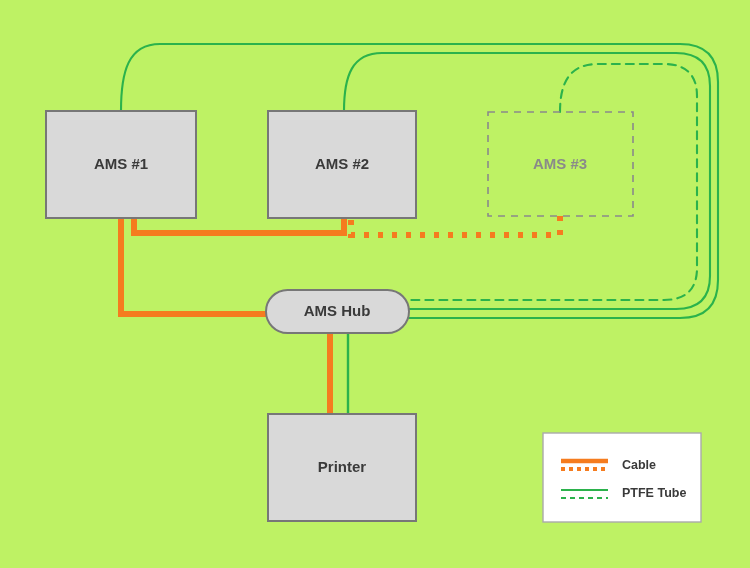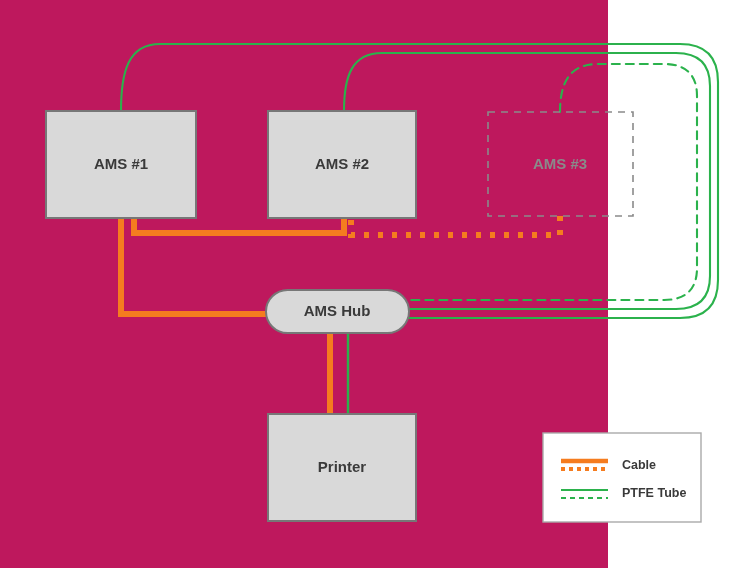--- a/index.html
+++ b/index.html
@@ -15,9 +15,9 @@
   }
   #diagram-root {
     position: relative;
-    width: 608px;
+    width: 750px;
     height: 568px;
-    background: #be185d;
+    background: #bef264;
   }
   svg#diagram {
     display: block;

